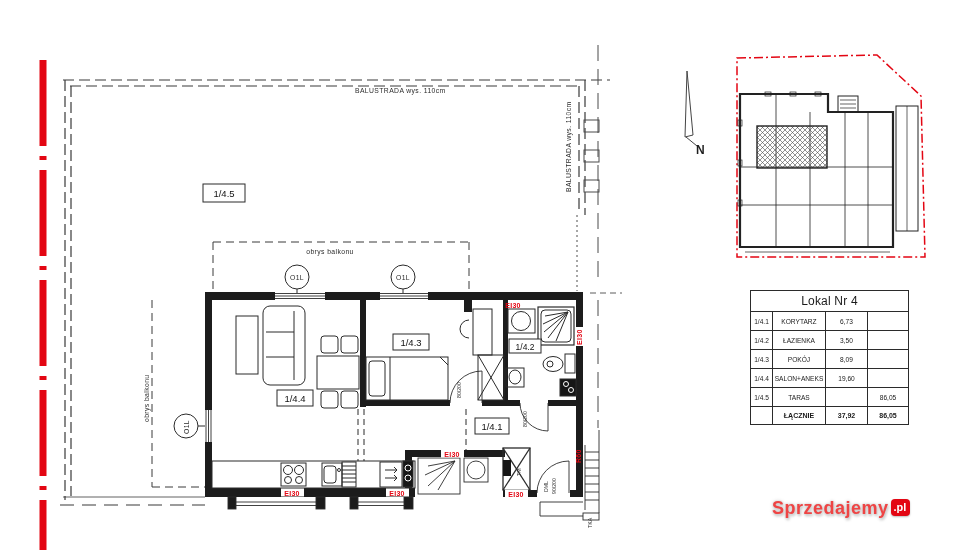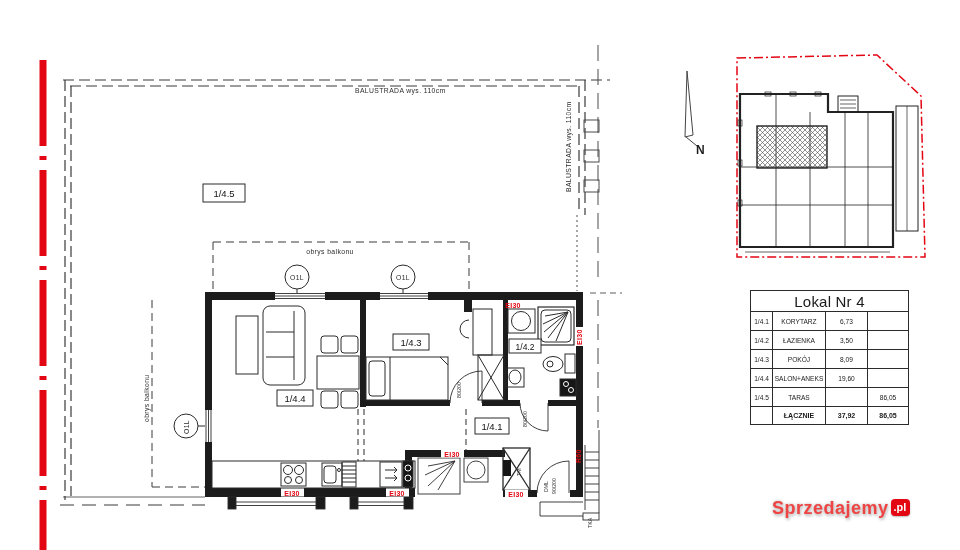--- a/index.html
+++ b/index.html
@@ -15,7 +15,7 @@
   #area-table{position:absolute;left:750px;top:290px;width:157px;border:1.4px solid #2b2b2b;
     background:#fff;font-size:6.6px;color:#1a1a1a;}
   .tt-head{height:20px;display:flex;align-items:center;justify-content:center;
-    font-size:15px;border-bottom:1px solid #2b2b2b;letter-spacing:.2px;}
+    font-size:12px;border-bottom:1px solid #2b2b2b;letter-spacing:.2px;}
   .tt-row{display:grid;grid-template-columns:22px 53px 42px 40px;height:18px;
     border-bottom:1px solid #2b2b2b;}
   .tt-row:last-child{border-bottom:none;height:17px;font-weight:bold;font-size:7px;}

